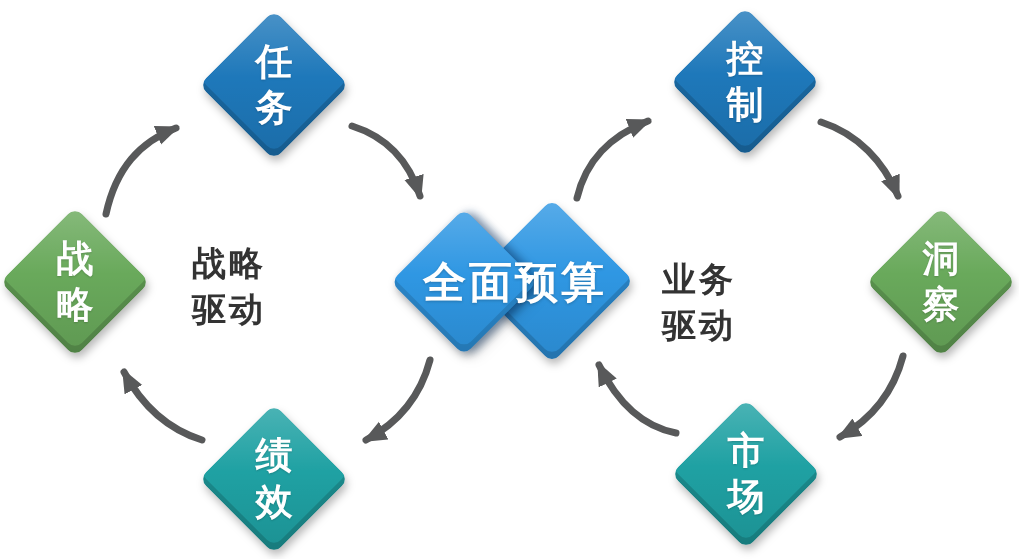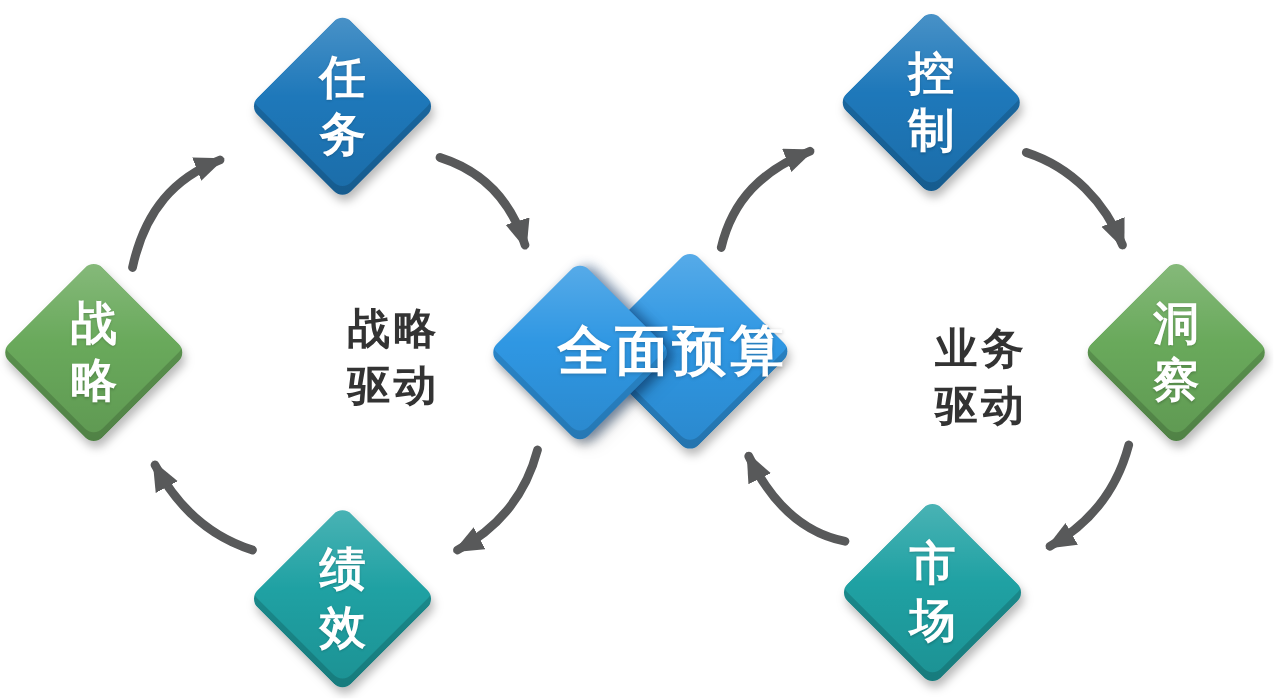--- a/index.html
+++ b/index.html
@@ -34,7 +34,7 @@
     text-shadow:0 1px 3px rgba(0,0,0,0.22);pointer-events:none;white-space:nowrap;font-family:Liberation Serif, serif;
   }
   .caption{
-    position:absolute;z-index:6;width:160px;text-align:right;
+    position:absolute;z-index:6;width:160px;text-align:left;
     font-size:34px;line-height:46px;font-weight:bold;letter-spacing:3px;
     color:var(--caption-color,#333);white-space:pre-line;pointer-events:none;
   }

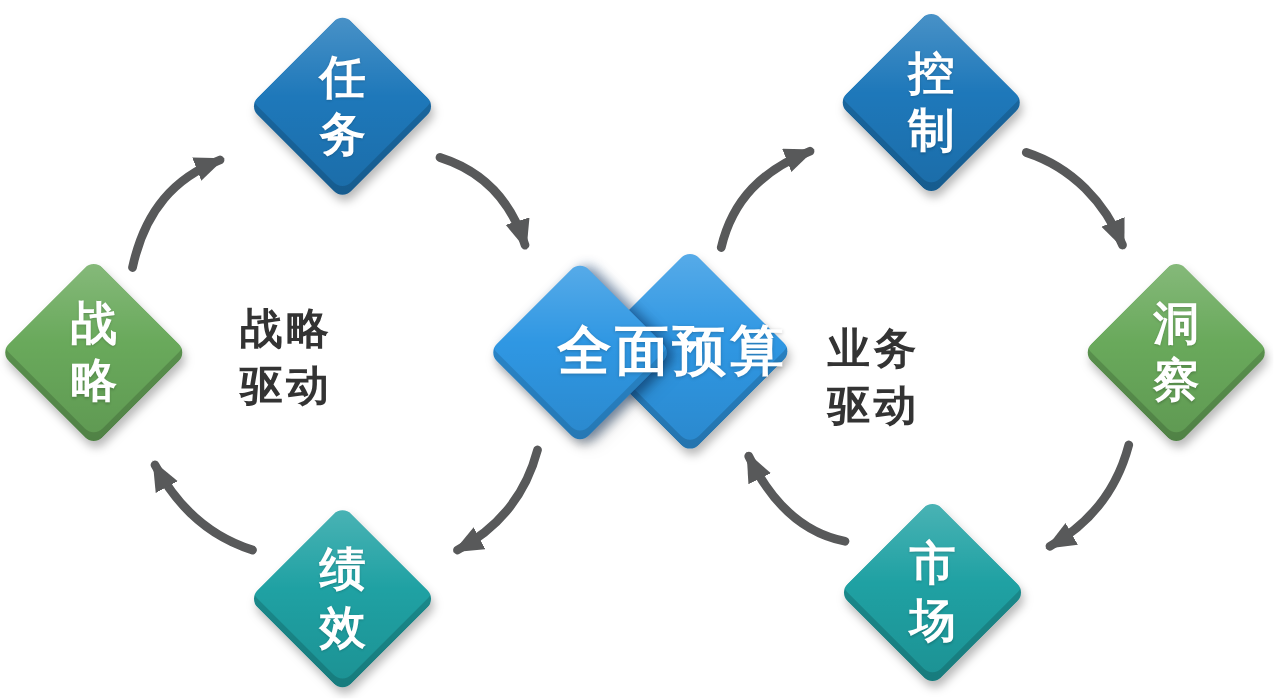--- a/index.html
+++ b/index.html
@@ -29,9 +29,9 @@
     white-space:pre-line;text-shadow:0 1px 2px rgba(0,0,0,0.18);pointer-events:none;
   }
   .center-label{
-    position:absolute;z-index:6;left:400px;top:255px;width:230px;text-align:right;
+    position:absolute;z-index:6;left:400px;top:255px;width:230px;text-align:center;
     font-size:43px;line-height:54px;font-weight:bold;color:#ffffff;letter-spacing:3px;
-    text-shadow:0 1px 3px rgba(0,0,0,0.22);pointer-events:none;white-space:nowrap;font-family:Liberation Serif, serif;
+    text-shadow:0 1px 3px rgba(0,0,0,0.22);pointer-events:none;white-space:nowrap;
   }
   .caption{
     position:absolute;z-index:6;width:160px;text-align:left;

